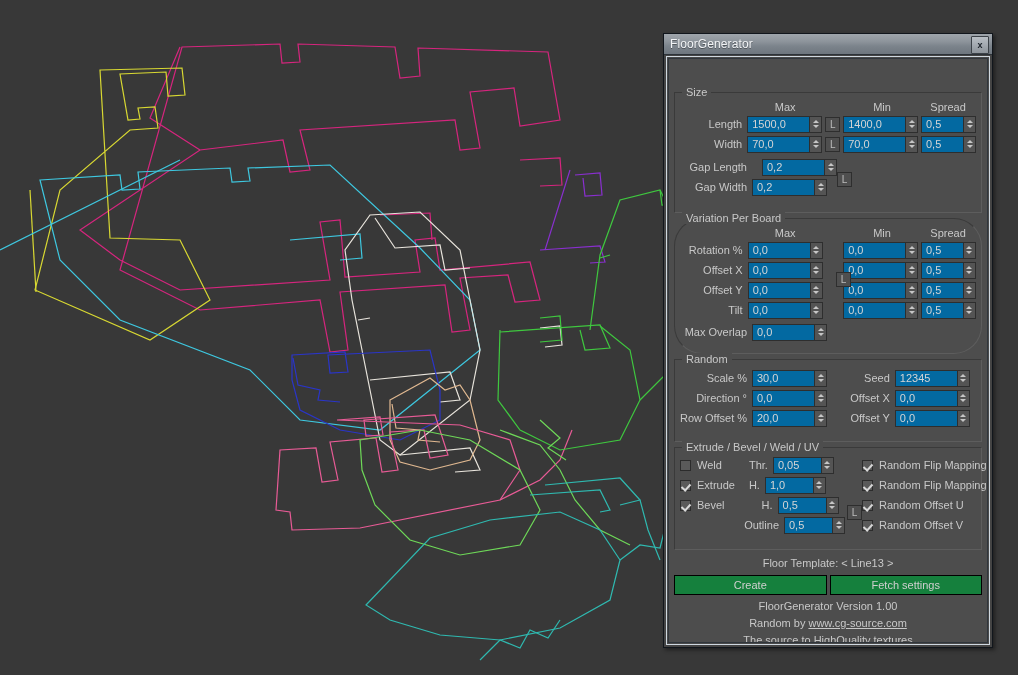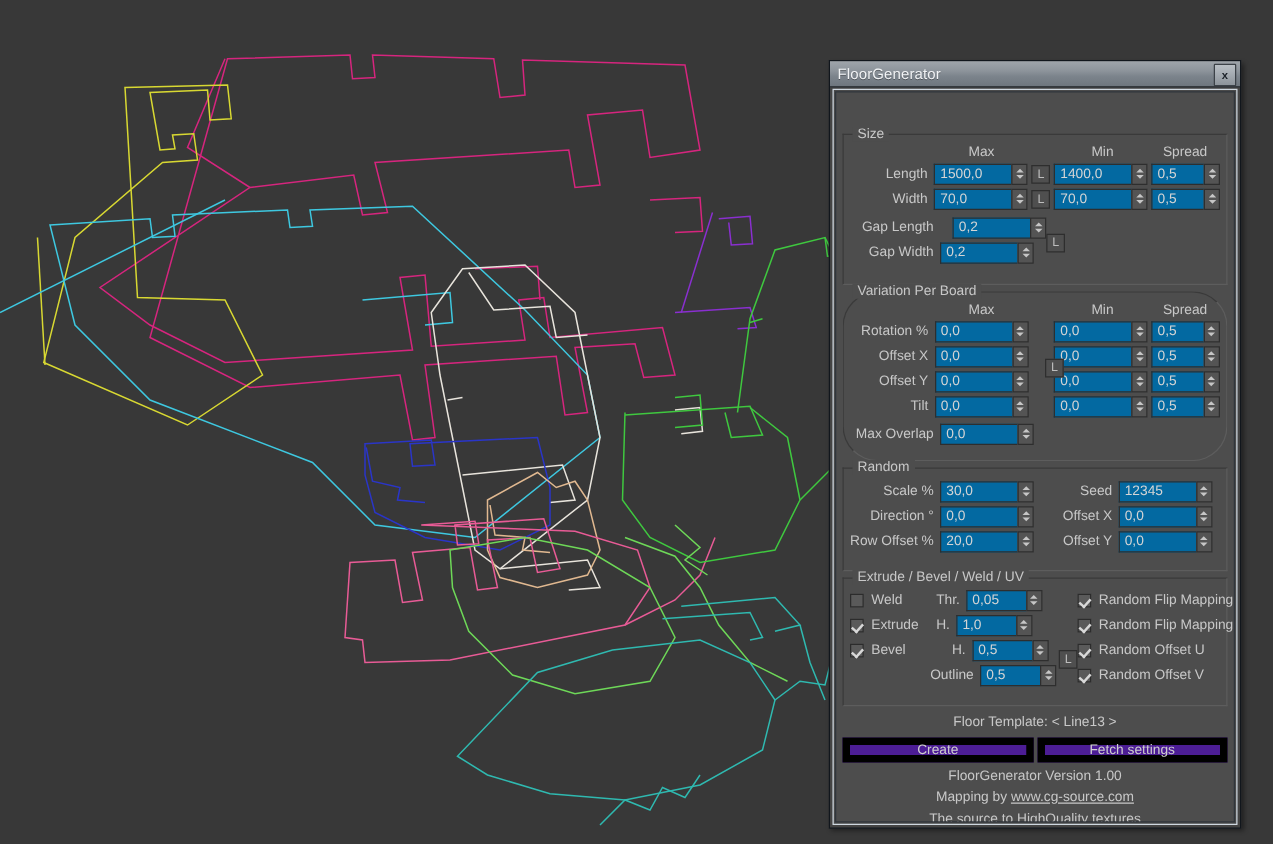--- a/index.html
+++ b/index.html
@@ -16,7 +16,7 @@
 
   
   #panel{
-    position:absolute;left:663px;top:48px;width:330px;height:615px;
+    position:absolute;left:663px;top:33px;width:330px;height:615px;
     background:#444444;
     border:1px solid #11161c;
     box-sizing:border-box;

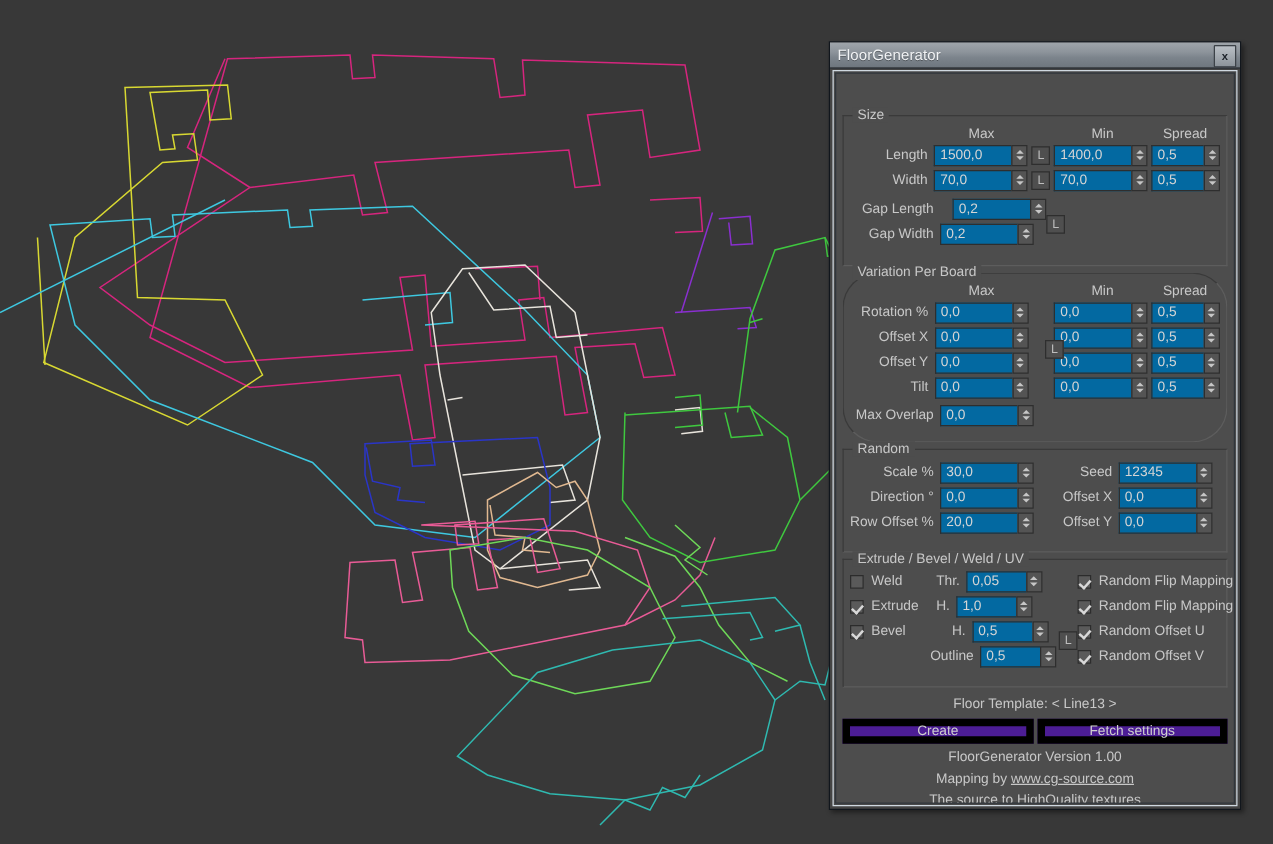--- a/index.html
+++ b/index.html
@@ -172,8 +172,8 @@
   .btnrow{display:flex;gap:3px;margin:0 1px 3px 1px;}
   .btn{
     flex:1;height:20px;
-    background:#4c1d95;
-    border:6px solid #000000;
+    background:#15803d;
+    border:1px solid #000000;
     box-sizing:border-box;
     display:flex;align-items:center;justify-content:center;
     font-size:11px;color:#cfcfcf;

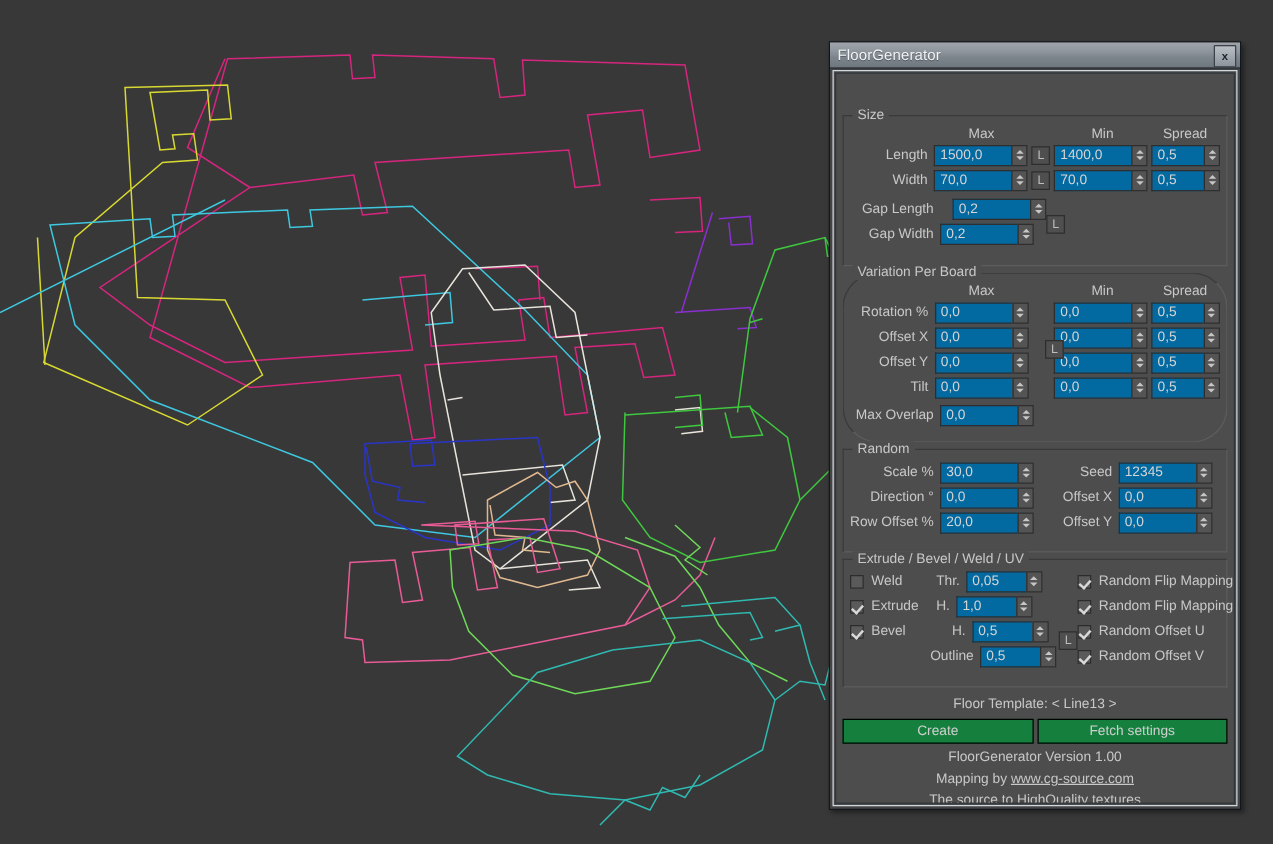--- a/index.html
+++ b/index.html
@@ -682,7 +682,7 @@
 
     <div class="centerline footer">FloorGenerator Version 1.00</div>
     <div class="centerline">
-      <span>Mapping by </span><span class="linktext">www.cg-source.com</span>
+      <span>Random by </span><span class="linktext">www.cg-source.com</span>
     </div>
     <div class="centerline">The source to HighQuality textures</div>
 

